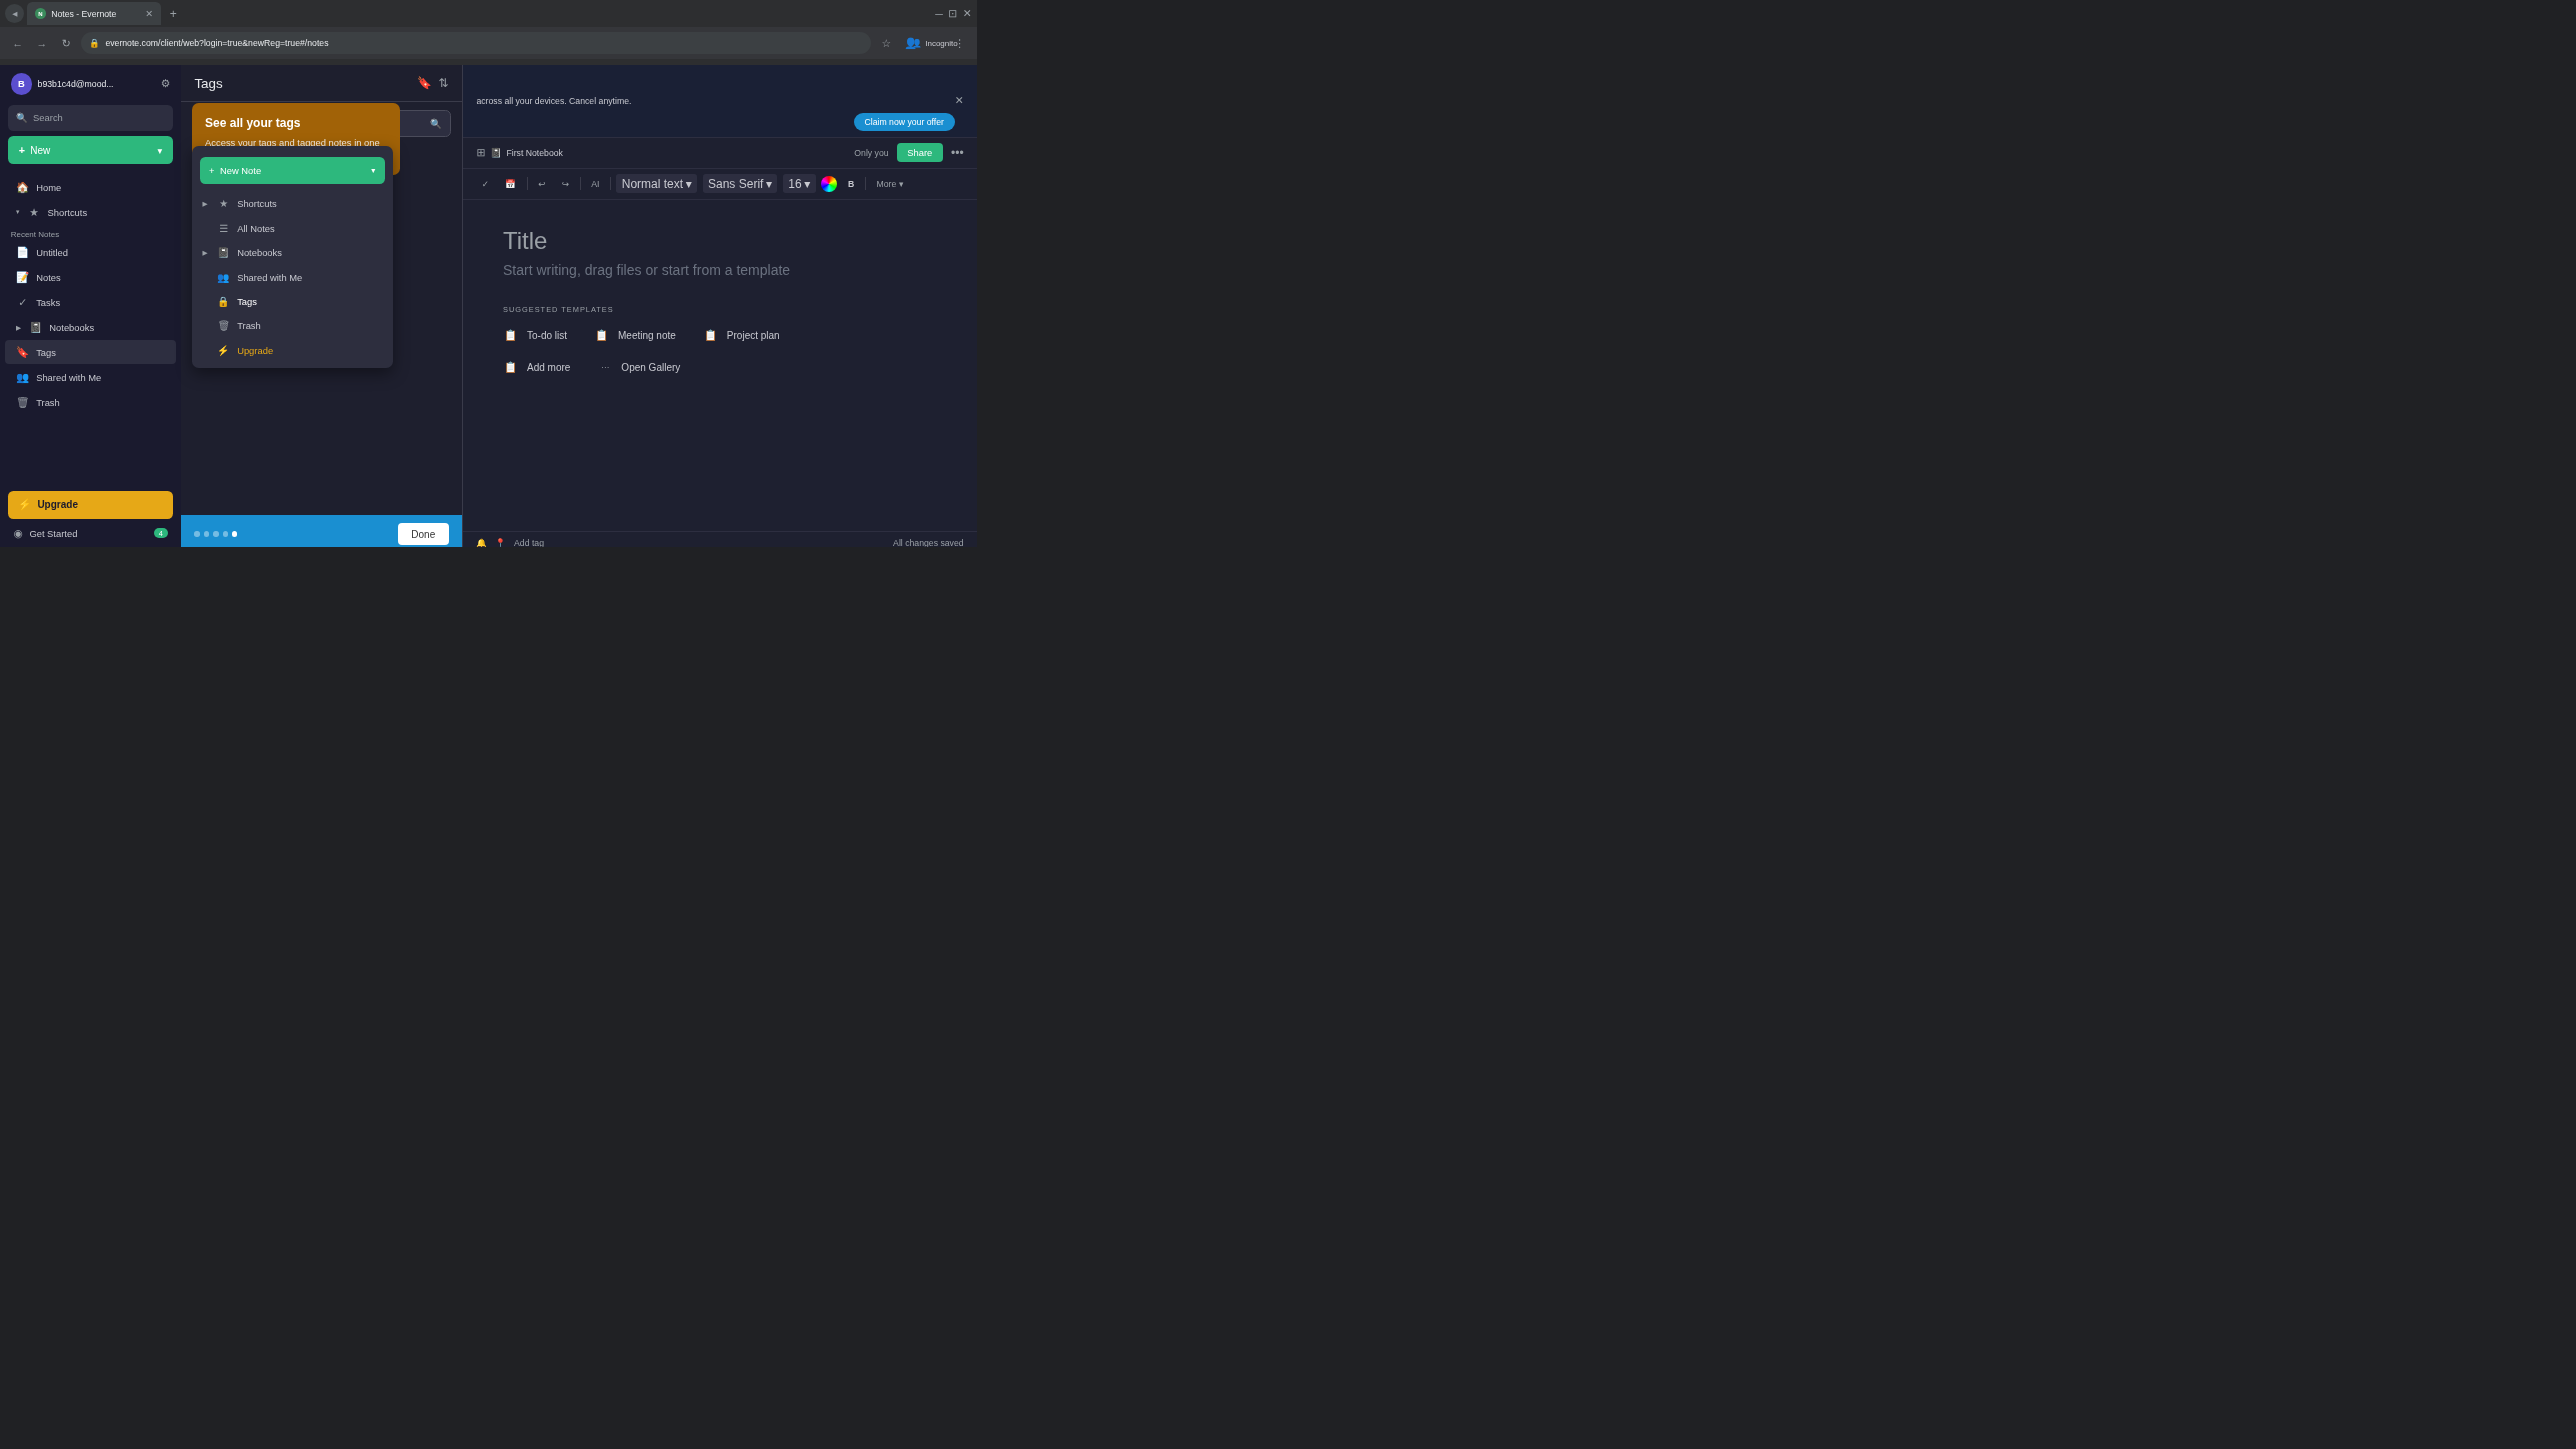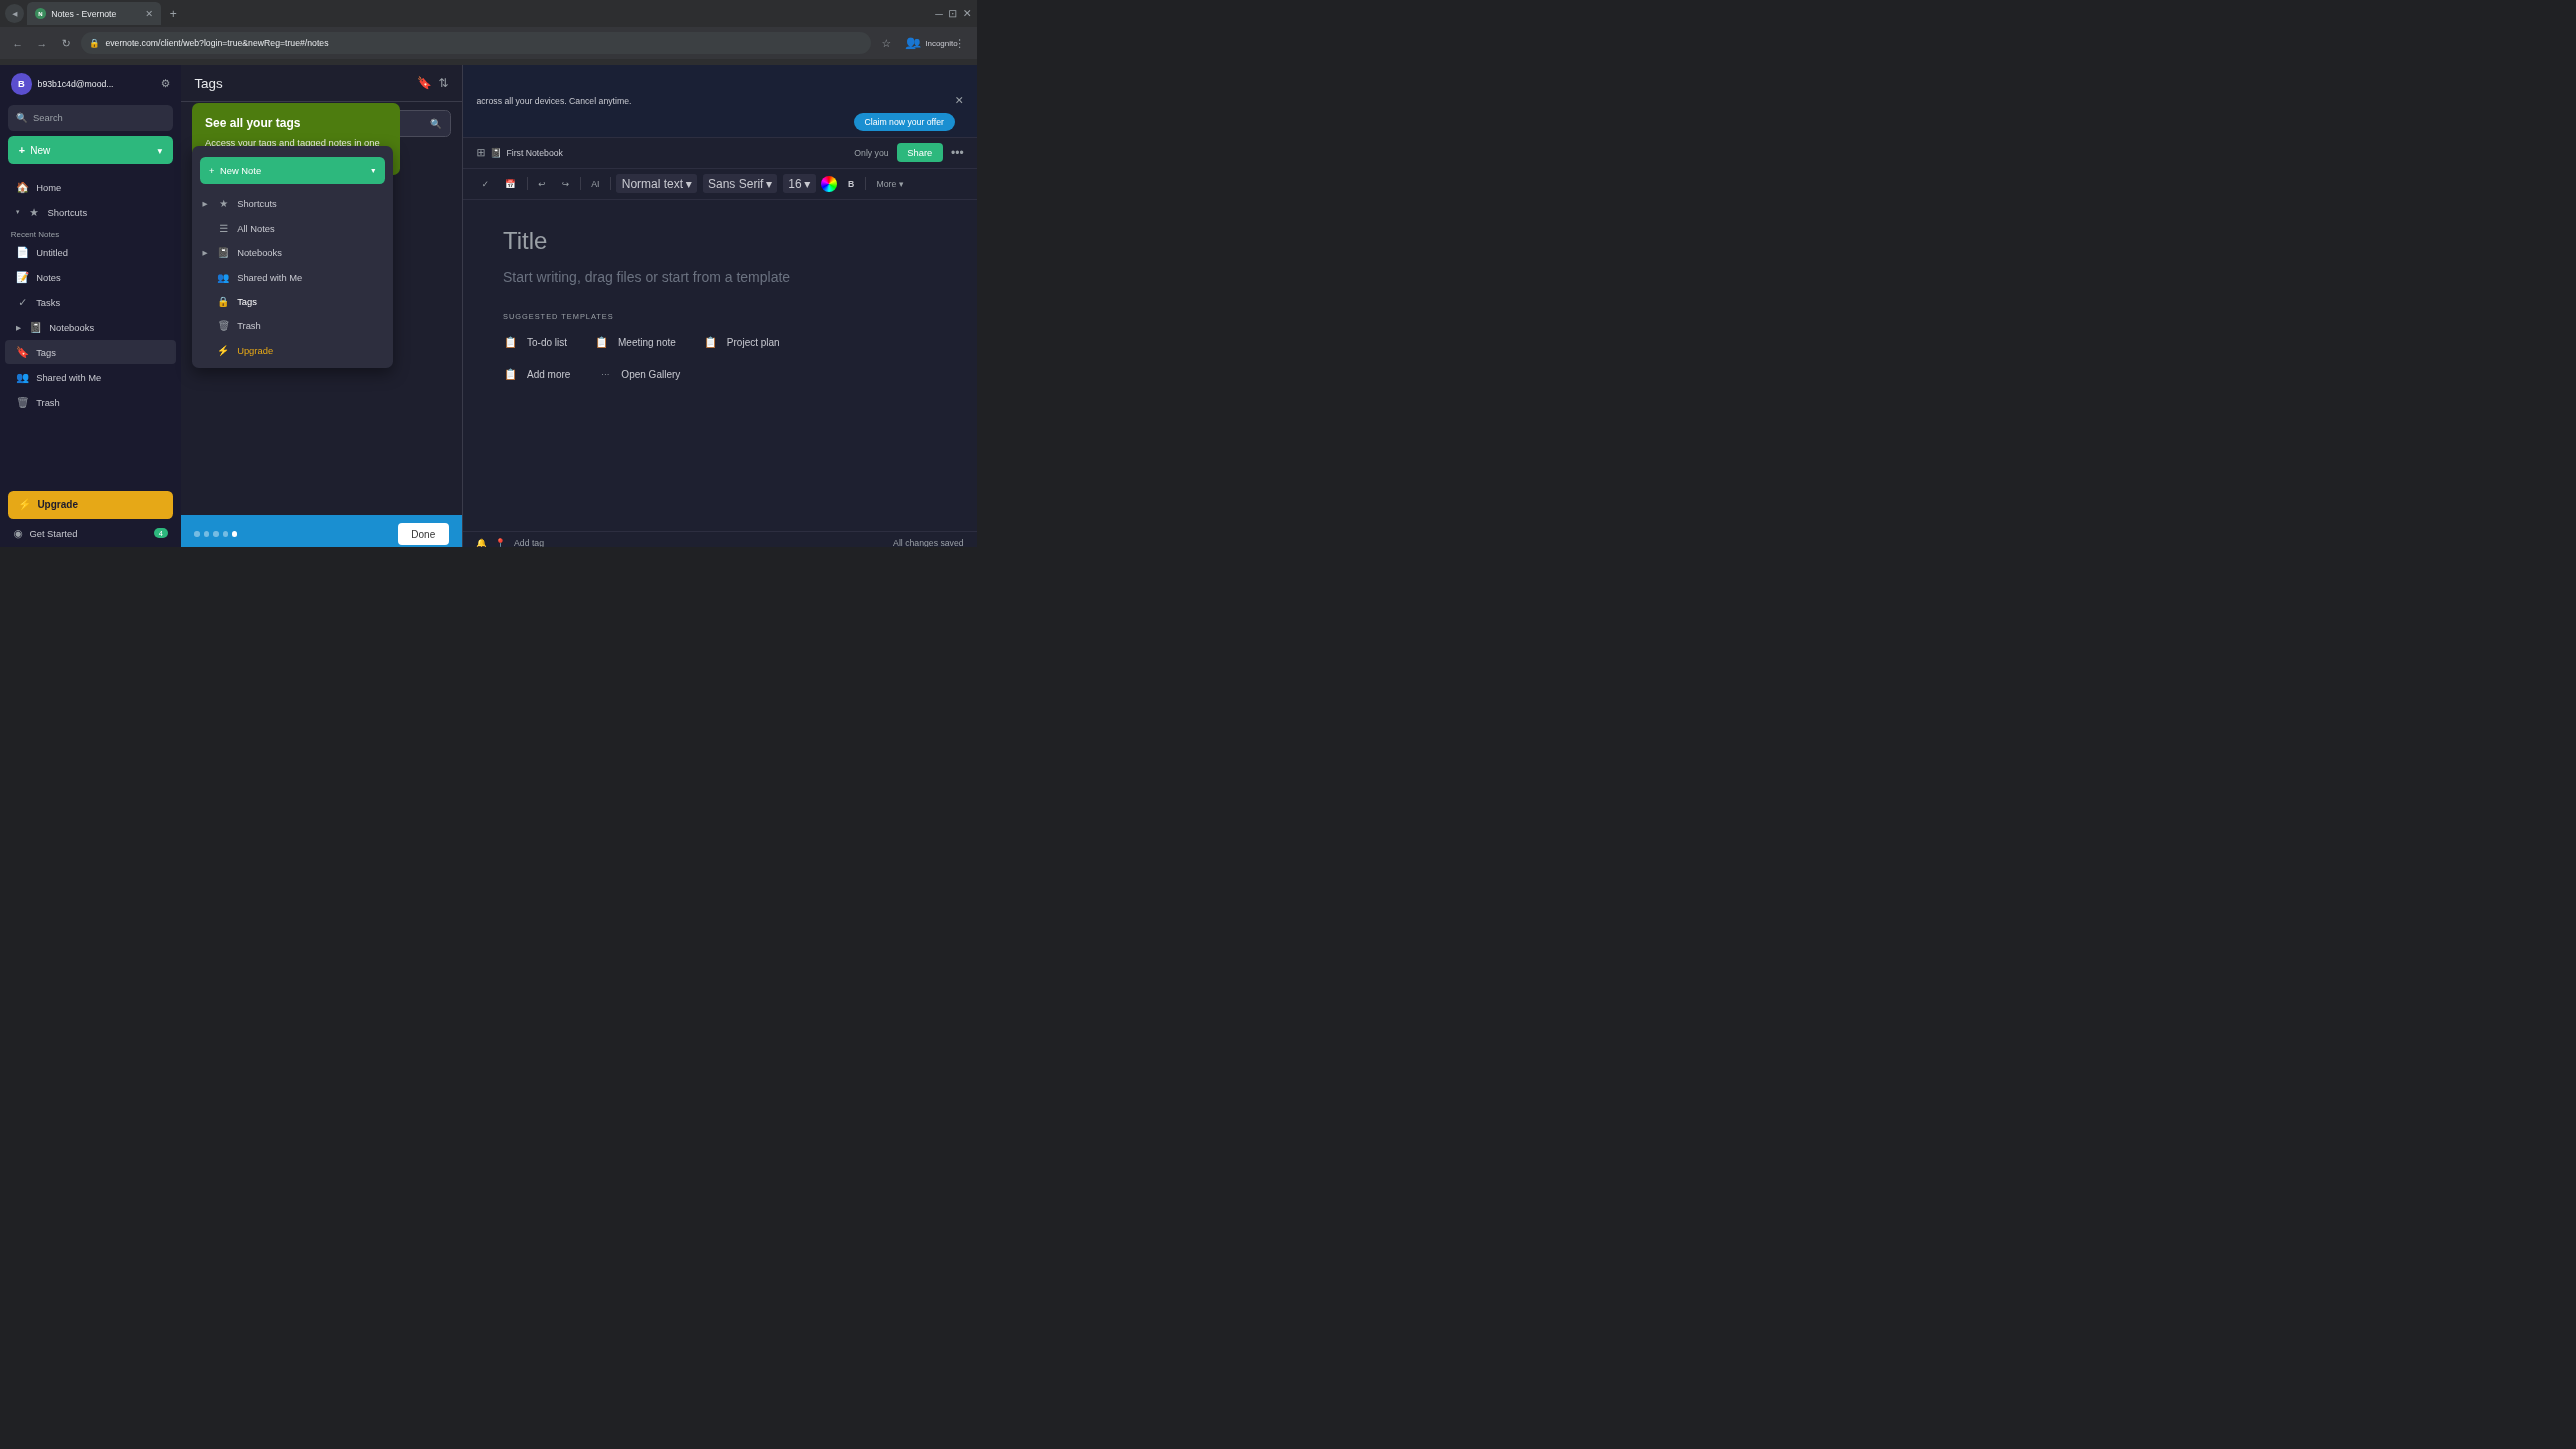--- a/index.html
+++ b/index.html
@@ -66,7 +66,7 @@
     .tag-item-text { color: #c8c9d0; font-size: 9.4px; }
 
     
-    .tags-tooltip { position: absolute; left: 10.7px; top: 38px; width: 208px; background: #4d7c0f; border-radius: 6.7px; padding: 13.4px; z-index: 10; }
+    .tags-tooltip { position: absolute; left: 10.7px; top: 38px; width: 208px; background: #a16207; border-radius: 6.7px; padding: 13.4px; z-index: 10; }
     .tooltip-title { color: white; font-size: 12px; font-weight: 600; margin-bottom: 5.4px; }
     .tooltip-desc { color: rgba(255,255,255,0.9); font-size: 9.4px; line-height: 1.4; }
 

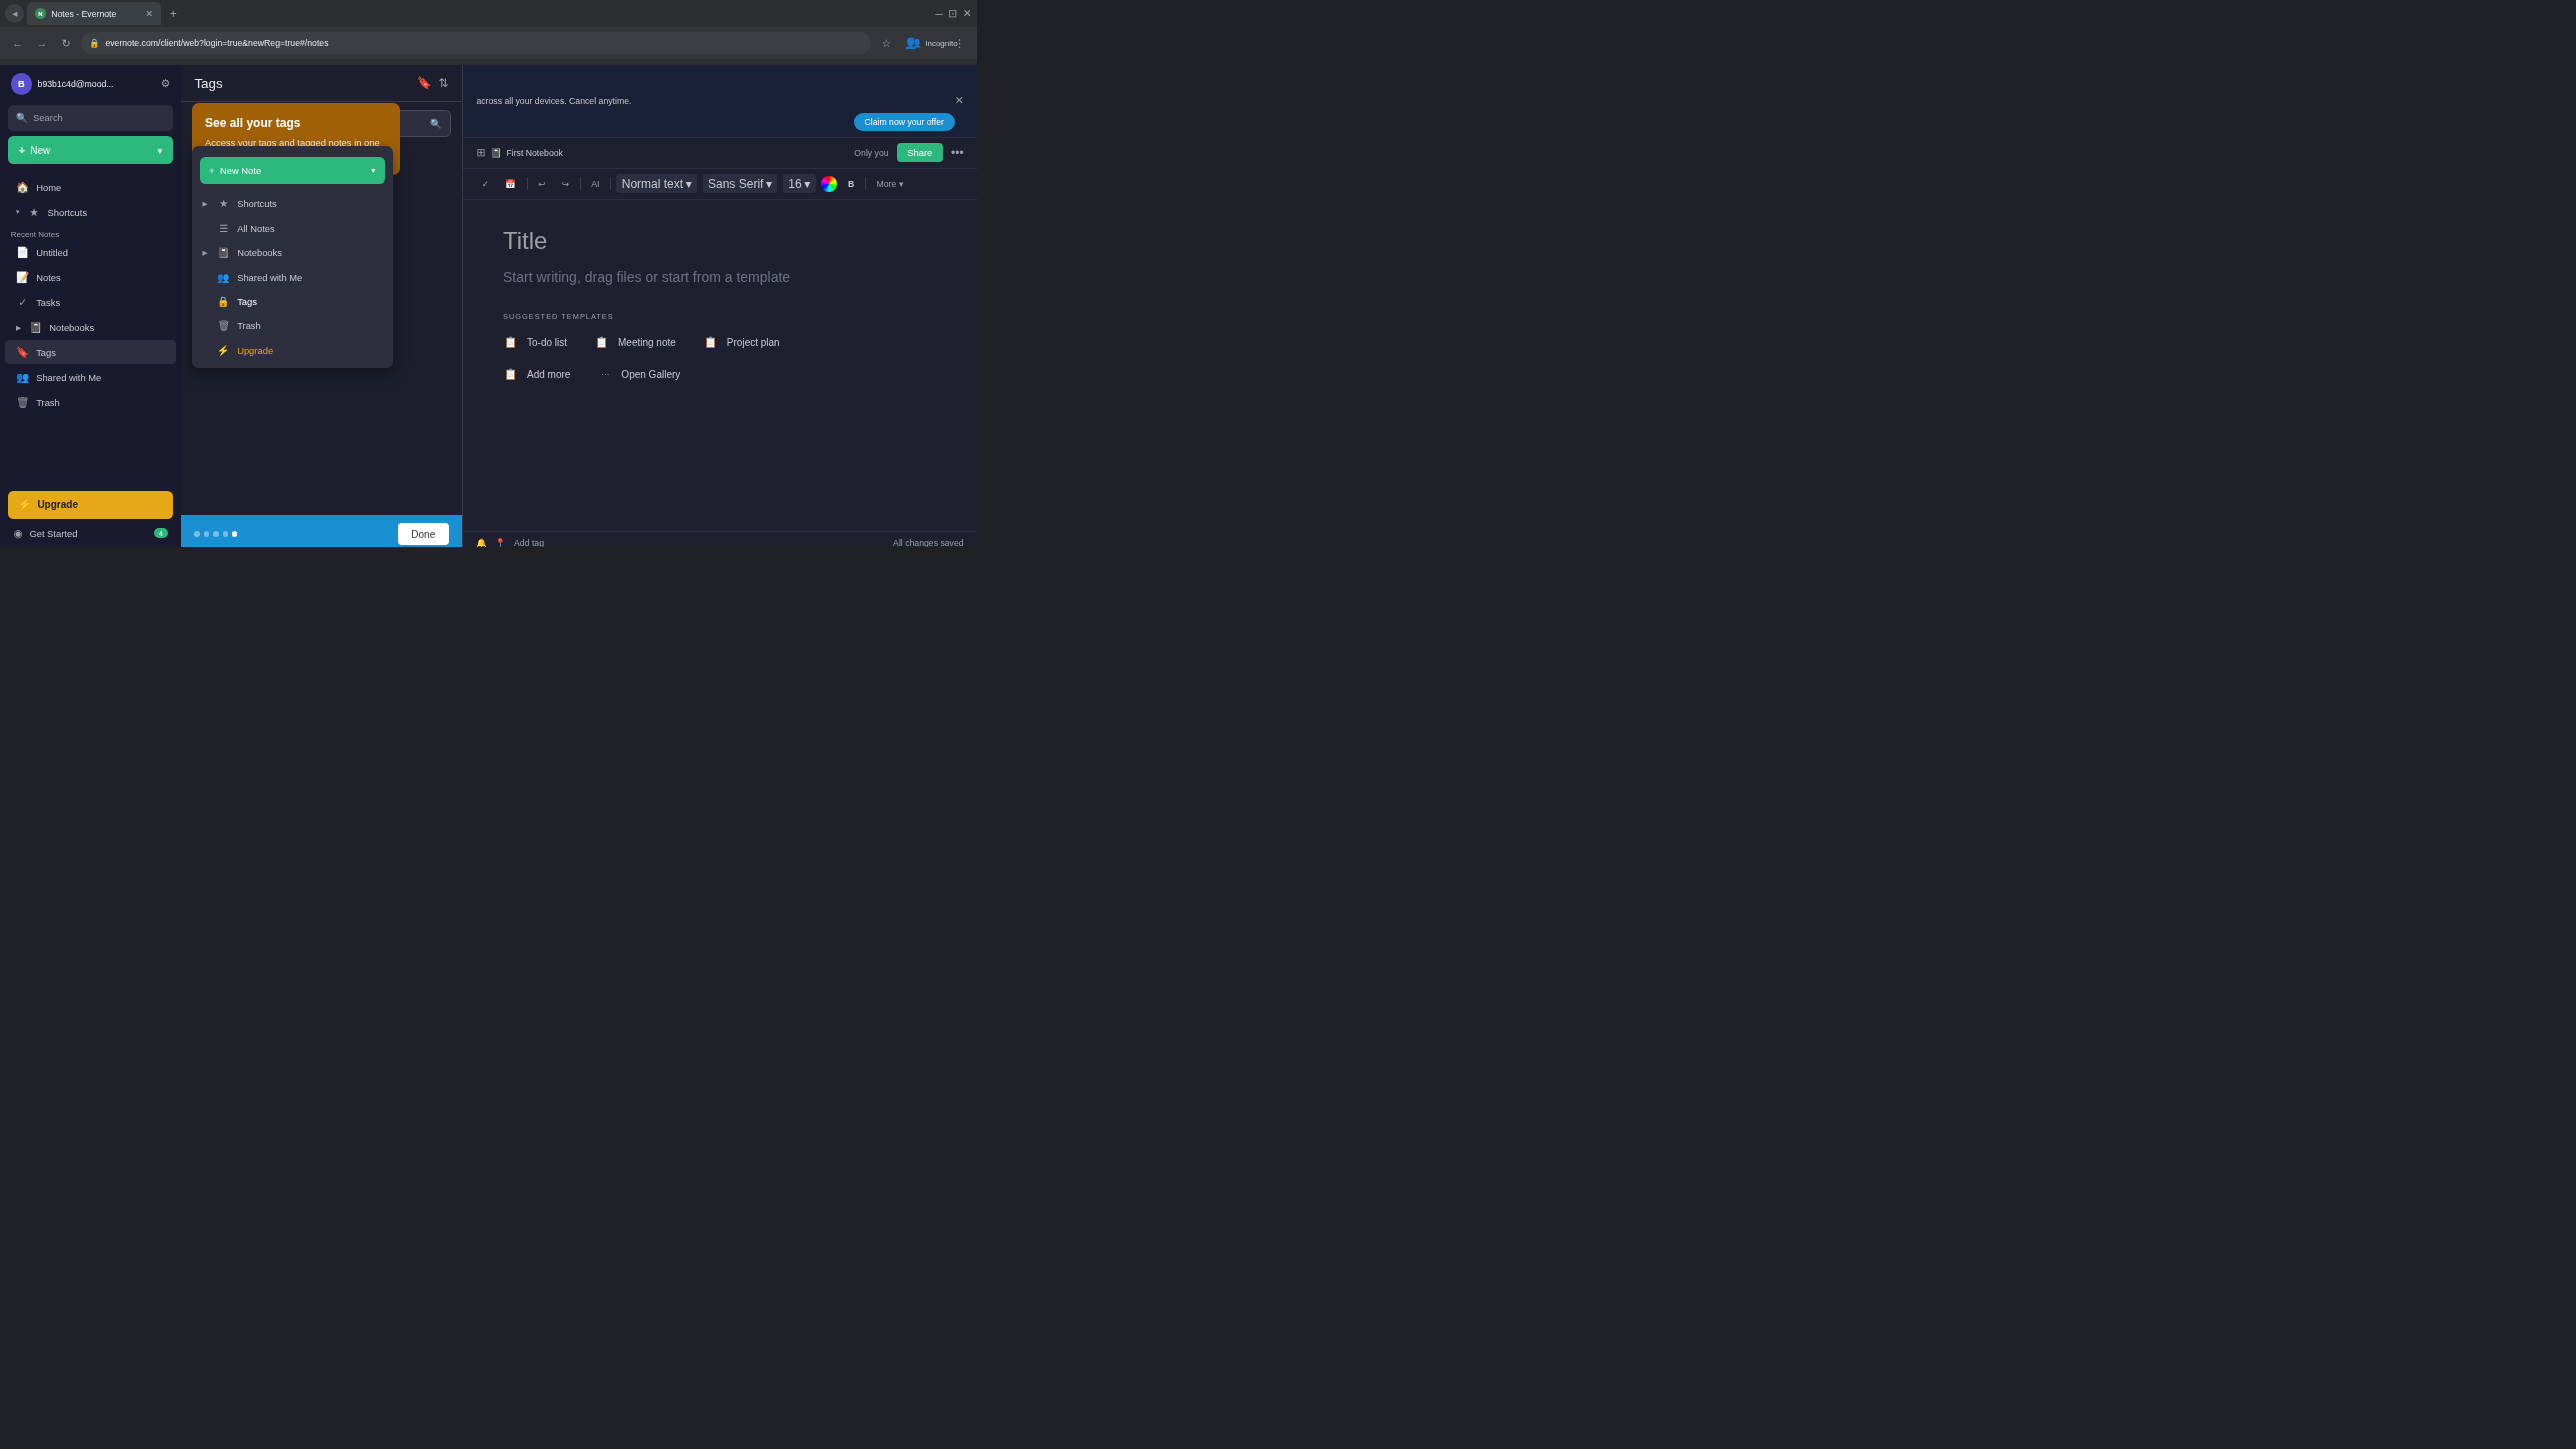--- a/index.html
+++ b/index.html
@@ -111,7 +111,7 @@
     .color-btn { width: 16px; height: 16px; border-radius: 50%; background: conic-gradient(red, yellow, lime, cyan, blue, magenta, red); cursor: pointer; }
     .bold-btn { font-weight: bold; color: #c8c9d0; }
     .note-editor { flex: 1; padding: 27px 40px; overflow-y: auto; }
-    .note-title { font-size: 24px; font-weight: 300; color: #9aa0a6; margin-bottom: 14px; }
+    .note-title { font-size: 24px; font-weight: 300; color: #9aa0a6; margin-bottom: 7px; }
     .note-placeholder { color: #6b7280; font-size: 14px; margin-bottom: 27px; }
     .suggested-templates-label { color: #9aa0a6; font-size: 7.4px; letter-spacing: 1px; text-transform: uppercase; margin-bottom: 13.4px; }
     .template-grid { display: flex; flex-direction: column; gap: 10.7px; }

